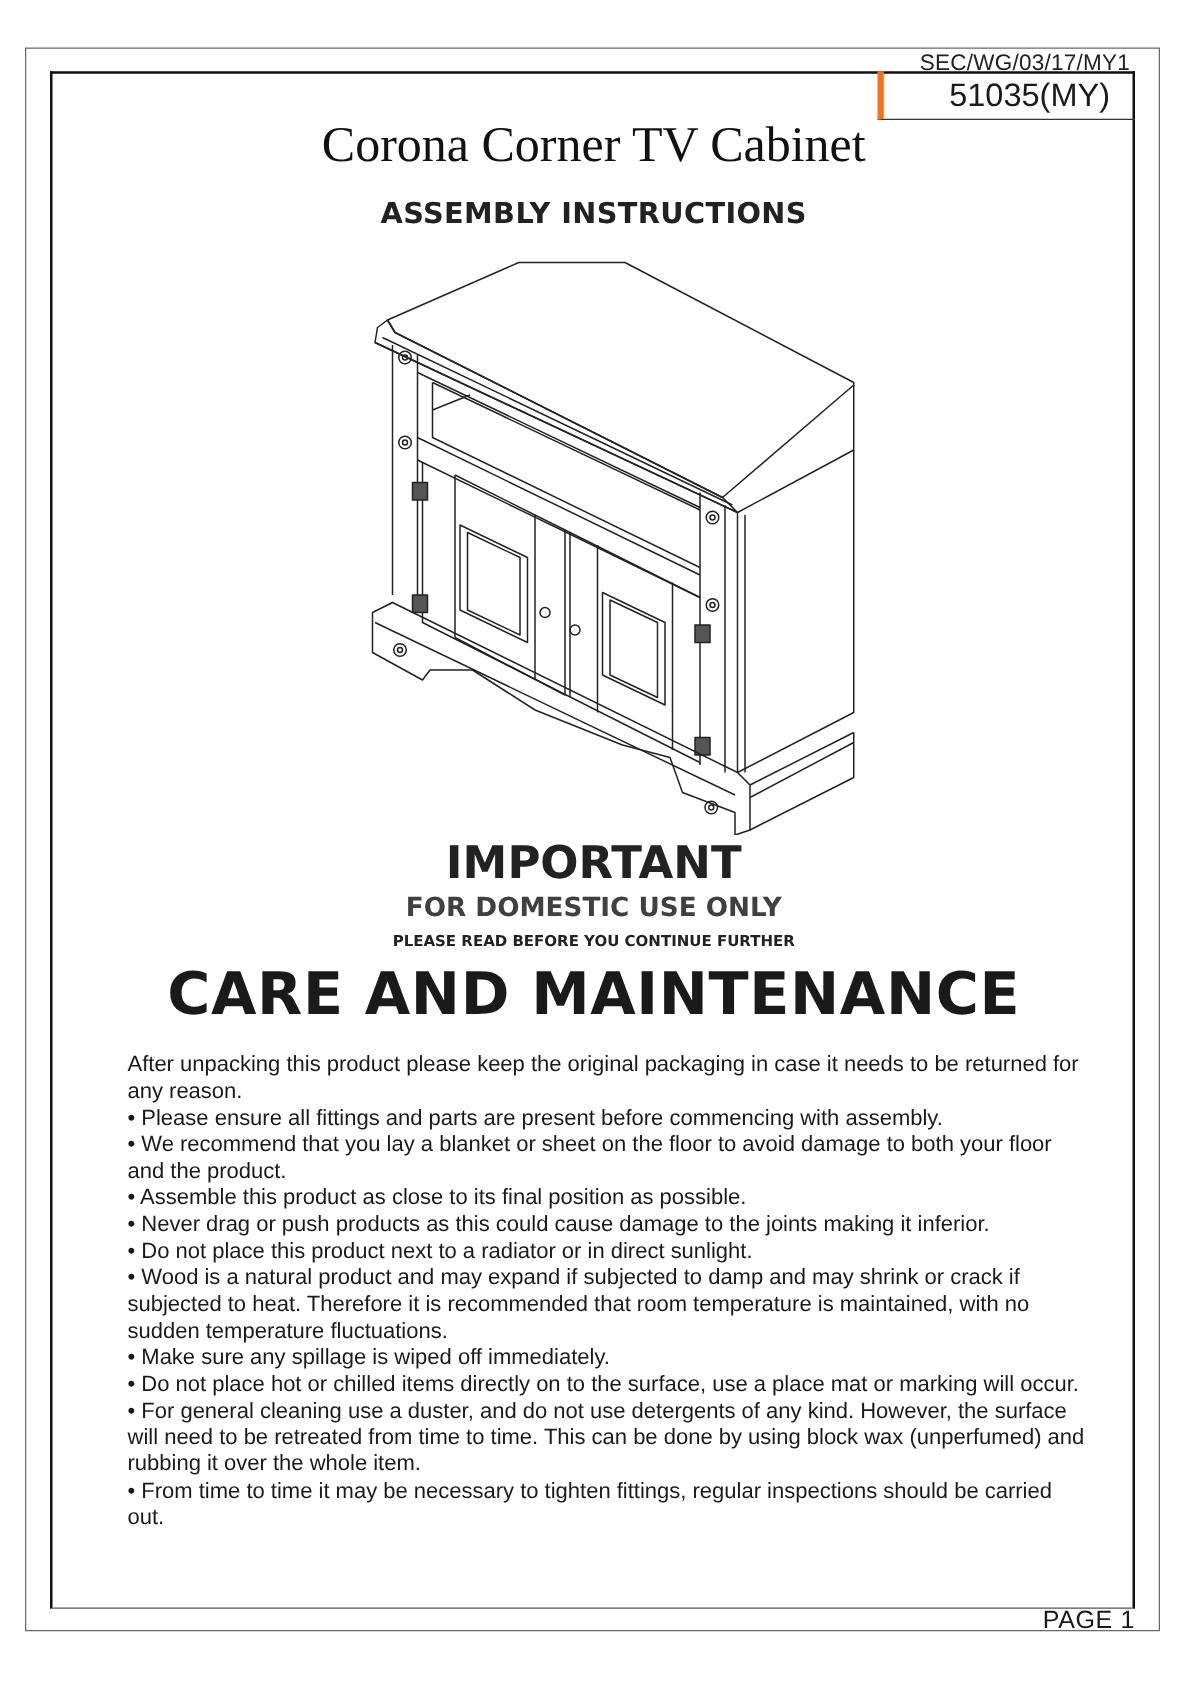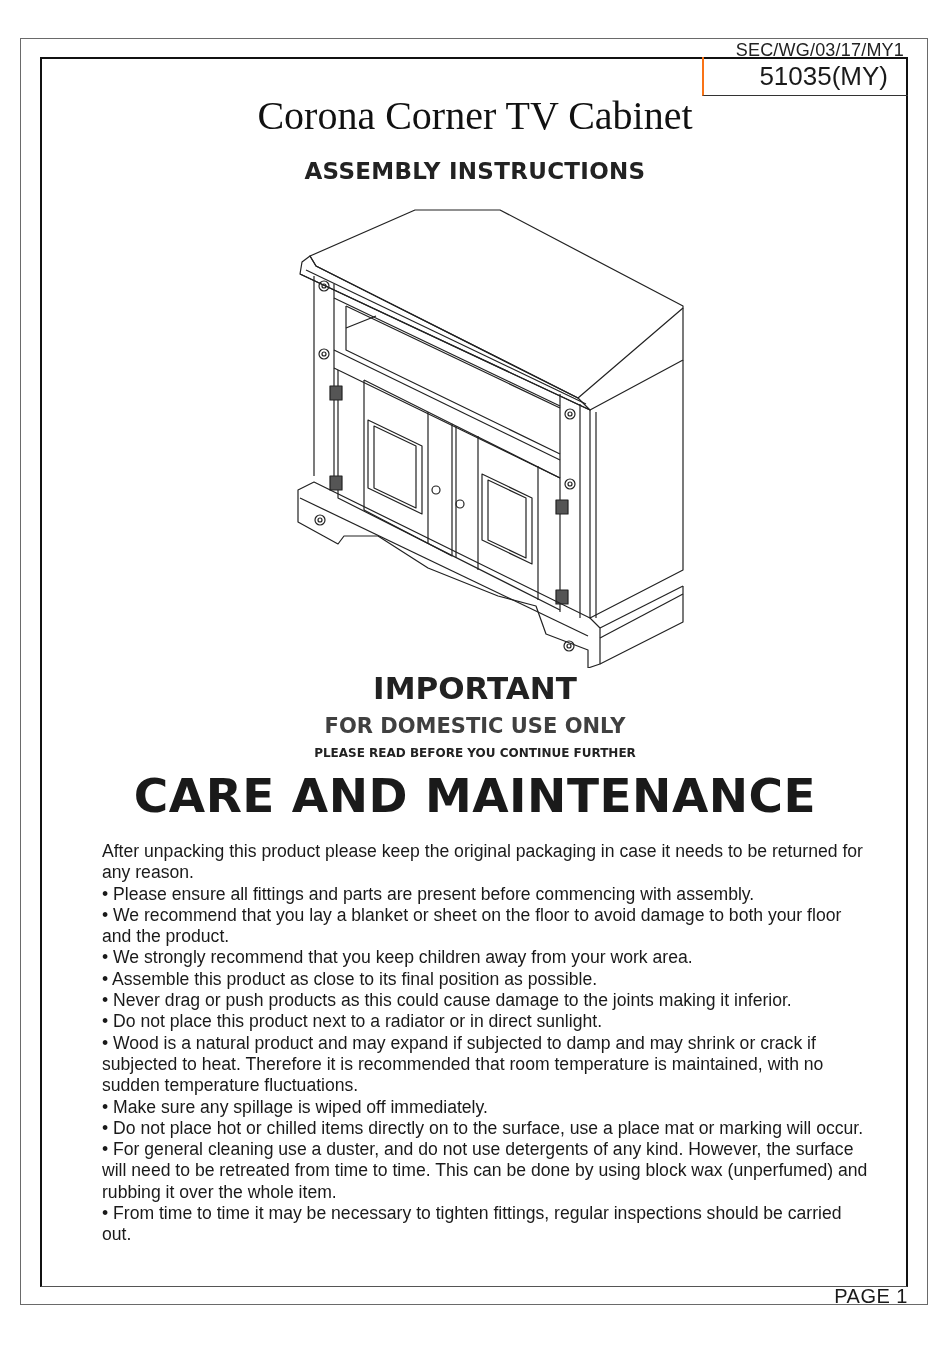--- a/index.html
+++ b/index.html
@@ -7,7 +7,7 @@
     .outer-border { position: absolute; left: 20px; top: 38px; width: 908px; height: 1267px; border: 1px solid #6a6a6a; box-sizing: border-box; }
     .inner-border { position: absolute; left: 40px; top: 57px; width: 868px; height: 1230px; border-left: 2px solid #111; border-top: 2px solid #111; border-right: 2px solid #111; border-bottom: 1px solid #555; box-sizing: border-box; }
     .doc-ref { position: absolute; right: 46px; top: 40px; font-size: 18px; letter-spacing: 0.2px; color: #222; }
-    .code-box { position: absolute; left: 702px; top: 57px; width: 206px; height: 39px; border-left: 2px solid #f97316; border-bottom: 1px solid #333; box-sizing: border-box; }
+    .code-box { position: absolute; left: 702px; top: 57px; width: 206px; height: 39px; border-left: 5px solid #f97316; border-bottom: 1px solid #333; box-sizing: border-box; }
     .code-text { position: absolute; right: 20px; top: 4px; font-size: 26px; color: #1a1a1a; }
     .title { position: absolute; left: 0; right: 0; top: 92px; text-align: center; font-family: "Liberation Serif", serif; font-size: 40px; color: #111; }
     .subtitle { position: absolute; left: 0; right: 0; top: 158px; text-align: center; font-family: "DejaVu Sans", sans-serif; font-weight: bold; font-size: 23px; color: #222; letter-spacing: 0.3px; }

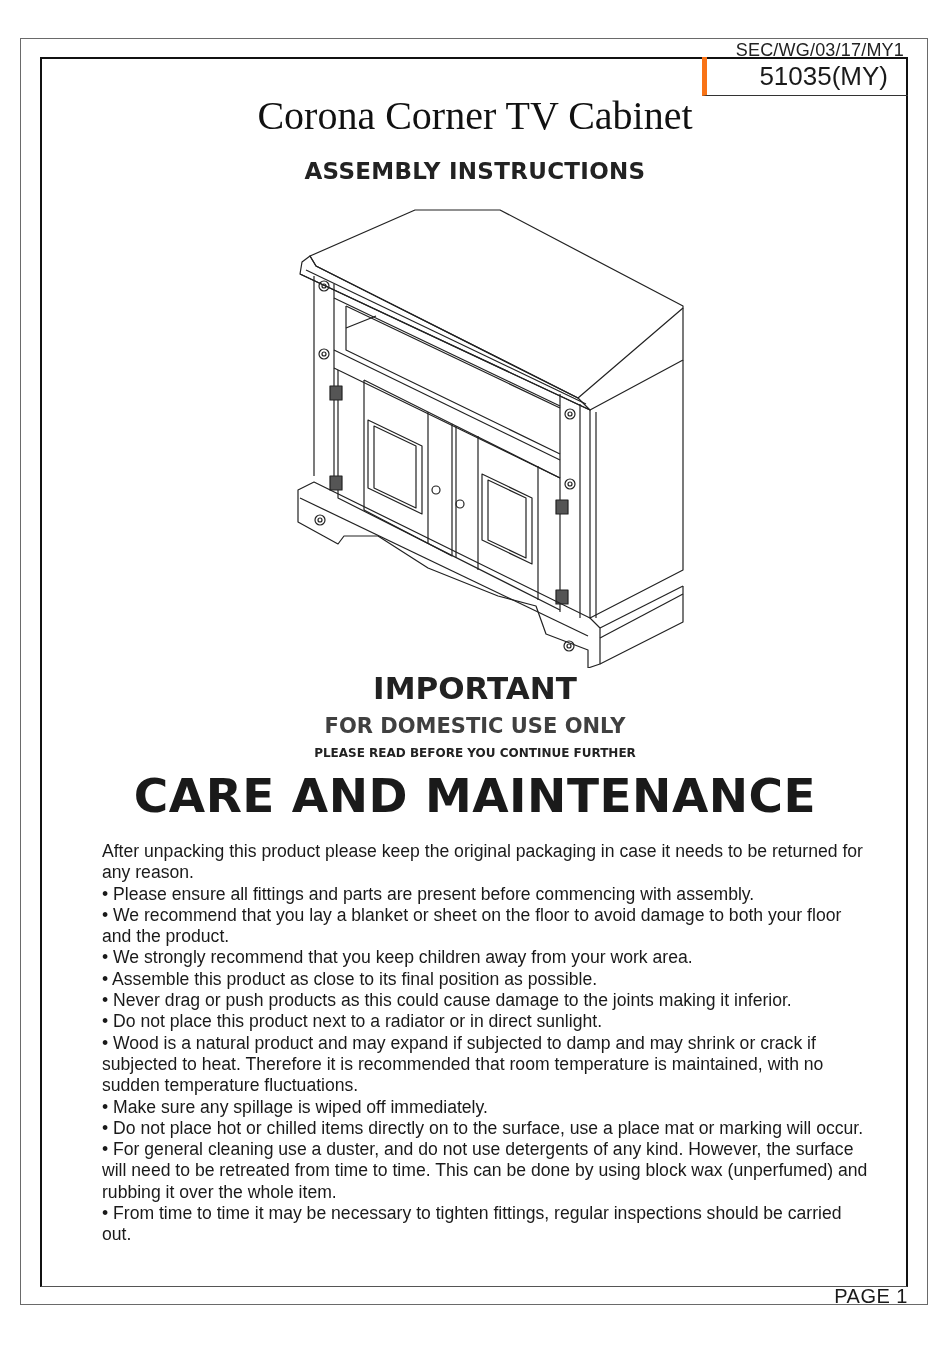--- a/index.html
+++ b/index.html
@@ -12,7 +12,7 @@
     .title { position: absolute; left: 0; right: 0; top: 92px; text-align: center; font-family: "Liberation Serif", serif; font-size: 40px; color: #111; }
     .subtitle { position: absolute; left: 0; right: 0; top: 158px; text-align: center; font-family: "DejaVu Sans", sans-serif; font-weight: bold; font-size: 23px; color: #222; letter-spacing: 0.3px; }
     .illustration { position: absolute; left: 288px; top: 198px; width: 410px; height: 470px; }
-    .important { position: absolute; left: 0; right: 0; top: 670px; text-align: center; font-family: "DejaVu Sans", sans-serif; font-weight: bold; font-size: 31px; color: #222; }
+    .important { position: absolute; left: 0; right: 0; top: 670px; text-align: center; font-family: "DejaVu Sans", sans-serif; font-weight: bold; font-size: 36px; color: #222; }
     .domestic { position: absolute; left: 0; right: 0; top: 714px; text-align: center; font-family: "DejaVu Sans", sans-serif; font-weight: bold; font-size: 21px; color: #404040; }
     .read-before { position: absolute; left: 0; right: 0; top: 746px; text-align: center; font-family: "DejaVu Sans", sans-serif; font-weight: bold; font-size: 12px; color: #222; }
     .care-heading { position: absolute; left: 0; right: 0; top: 768px; text-align: center; font-family: "DejaVu Sans", sans-serif; font-weight: bold; font-size: 47px; color: #1a1a1a; letter-spacing: 0.5px; }

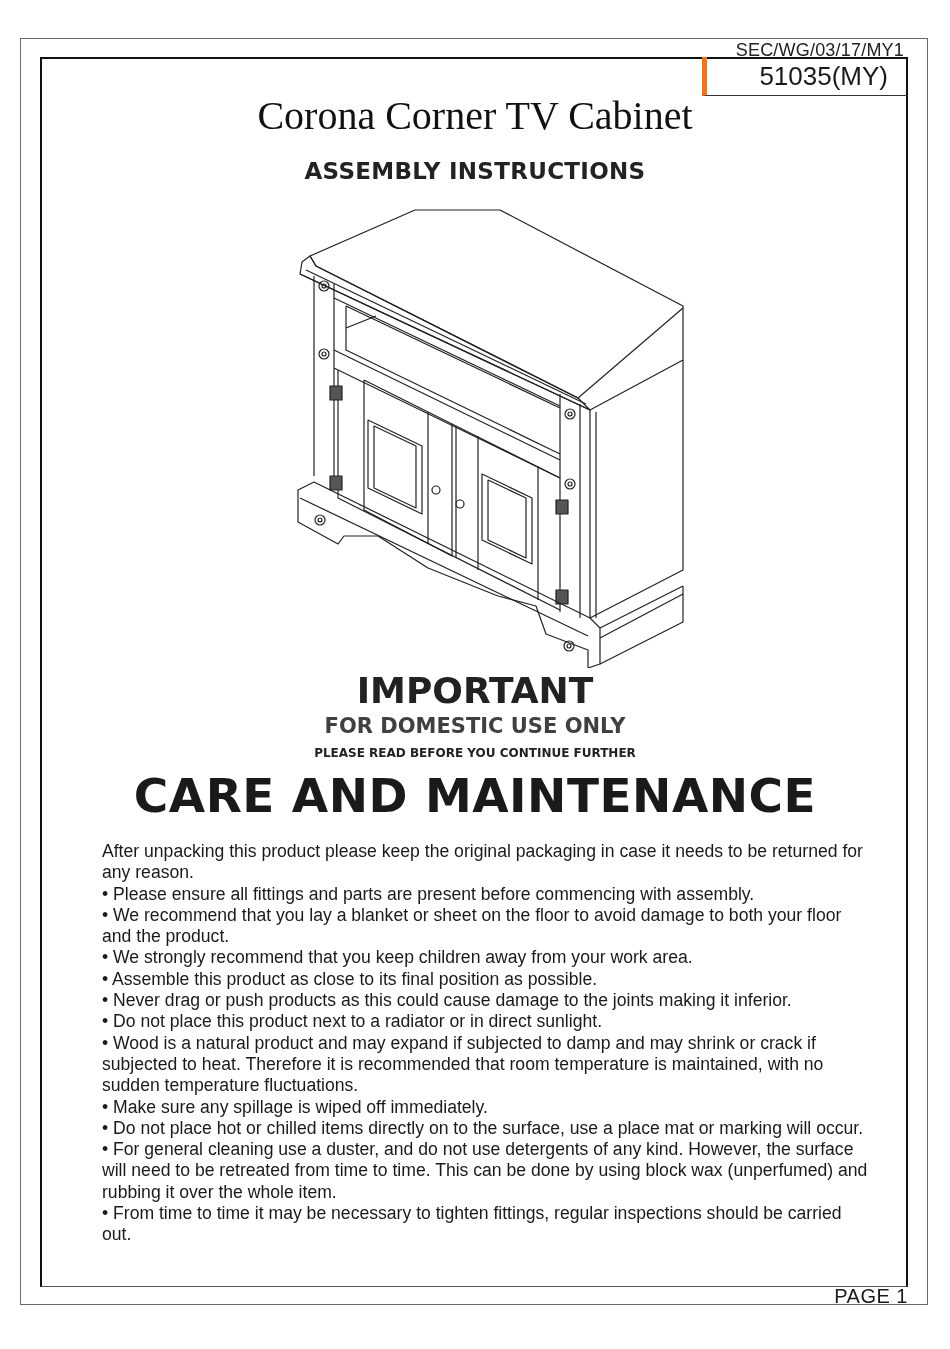--- a/index.html
+++ b/index.html
@@ -107,7 +107,6 @@
   <p>After unpacking this product please keep the original packaging in case it needs to be returned for any reason.</p>
   <p>• Please ensure all fittings and parts are present before commencing with assembly.</p>
   <p>• We recommend that you lay a blanket or sheet on the floor to avoid damage to both your floor and the product.</p>
-  <p>• We strongly recommend that you keep children away from your work area.</p>
   <p>• Assemble this product as close to its final position as possible.</p>
   <p>• Never drag or push products as this could cause damage to the joints making it inferior.</p>
   <p>• Do not place this product next to a radiator or in direct sunlight.</p>

